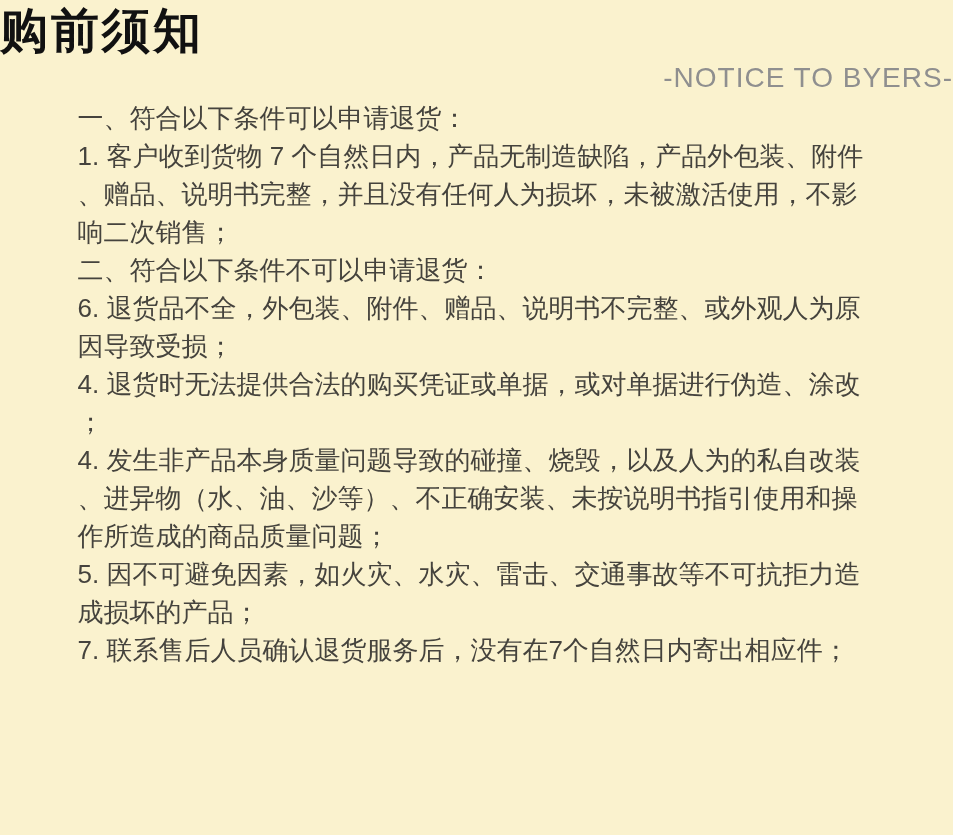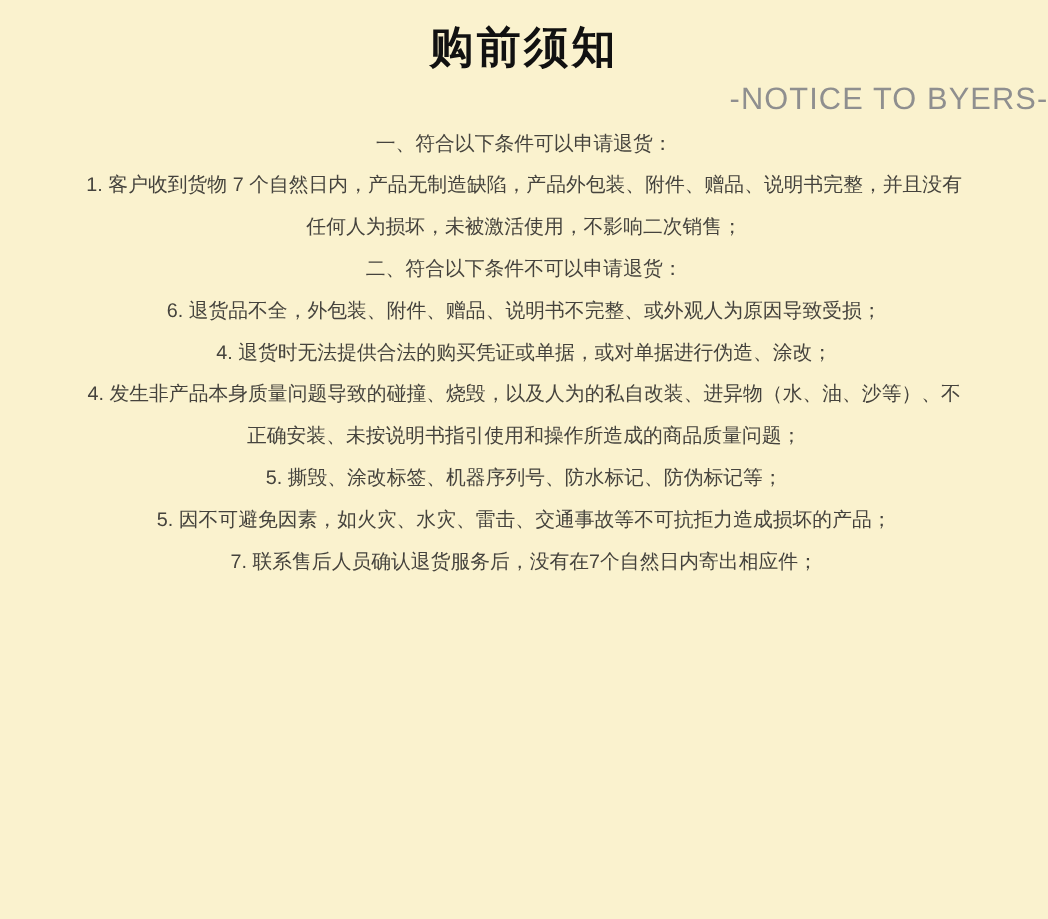--- a/index.html
+++ b/index.html
@@ -18,10 +18,10 @@
     box-sizing: border-box;
   }
   .page-title {
-    text-align: center;
-    font-size: 40px;
+    text-align: left;
+    font-size: 48px;
     line-height: 58px;
-    padding-top: 14px;
+    padding-top: 2px;
     font-weight: 600;
     letter-spacing: 3px;
   }

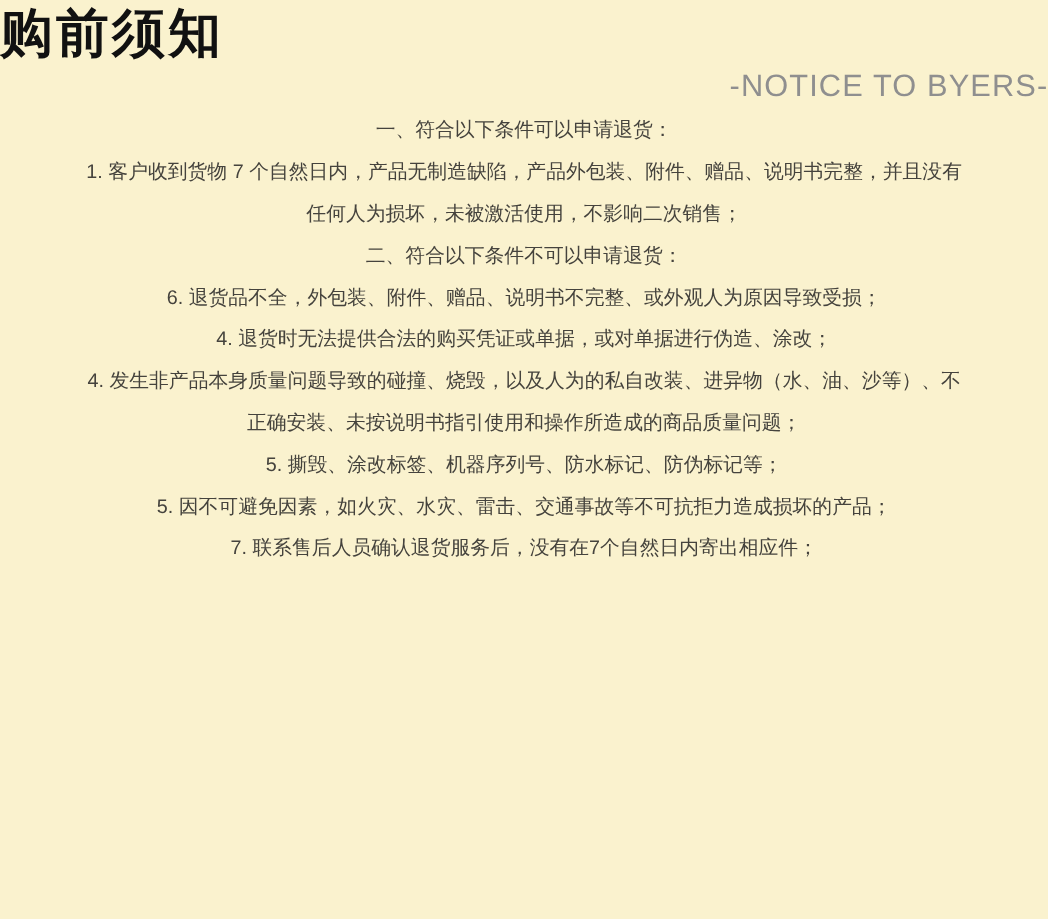--- a/index.html
+++ b/index.html
@@ -35,9 +35,9 @@
   .notice-body {
     width: 798px;
     margin: 3px auto 0 auto;
-    font-size: 18px;
+    font-size: 26px;
     line-height: 38px;
-    text-align: center;
+    text-align: left;
     word-break: break-all;
     overflow-wrap: anywhere;
     line-break: anywhere;

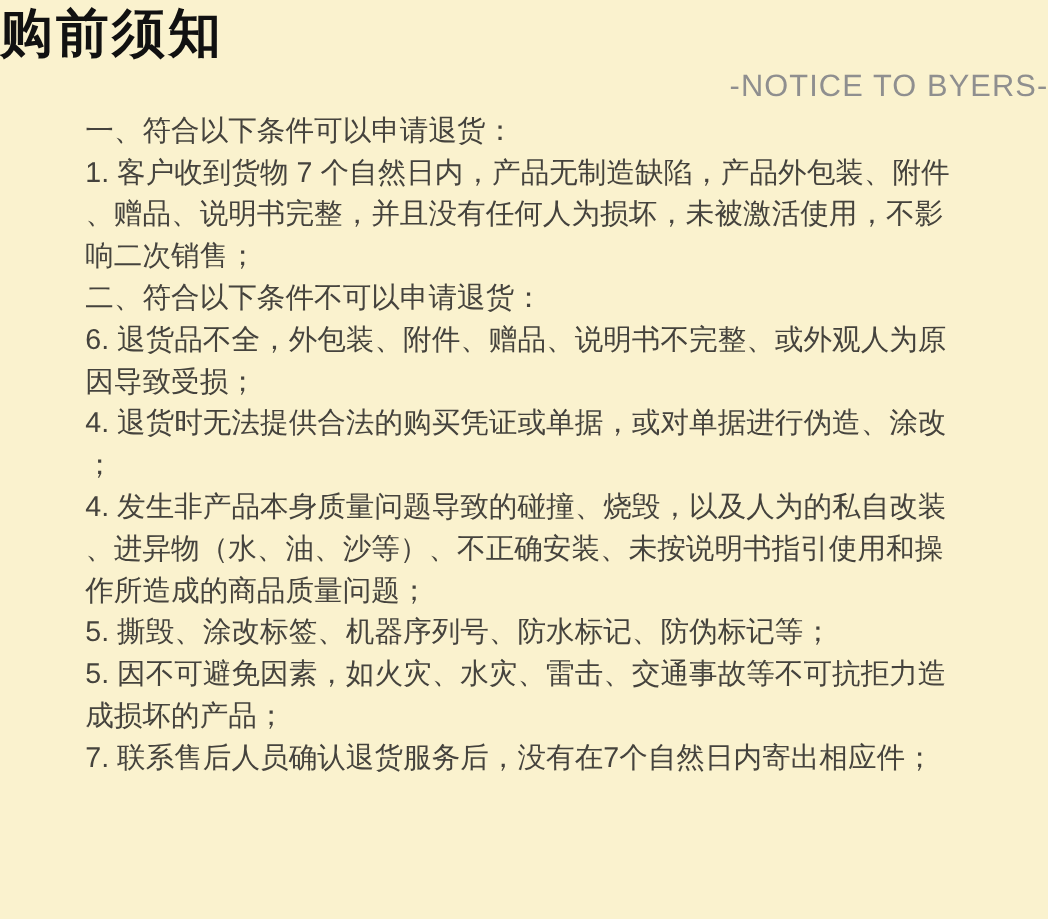--- a/index.html
+++ b/index.html
@@ -62,7 +62,6 @@
     <p>6. 退货品不全，外包装、附件、赠品、说明书不完整、或外观人为原因导致受损；</p>
     <p>4. 退货时无法提供合法的购买凭证或单据，或对单据进行伪造、涂改；</p>
     <p>4. 发生非产品本身质量问题导致的碰撞、烧毁，以及人为的私自改装、进异物（水、油、沙等）、不正确安装、未按说明书指引使用和操作所造成的商品质量问题；</p>
-    <p>5. 撕毁、涂改标签、机器序列号、防水标记、防伪标记等；</p>
     <p>5. 因不可避免因素，如火灾、水灾、雷击、交通事故等不可抗拒力造成损坏的产品；</p>
     <p>7. 联系售后人员确认退货服务后，没有在7个自然日内寄出相应件；</p>
   </div>

